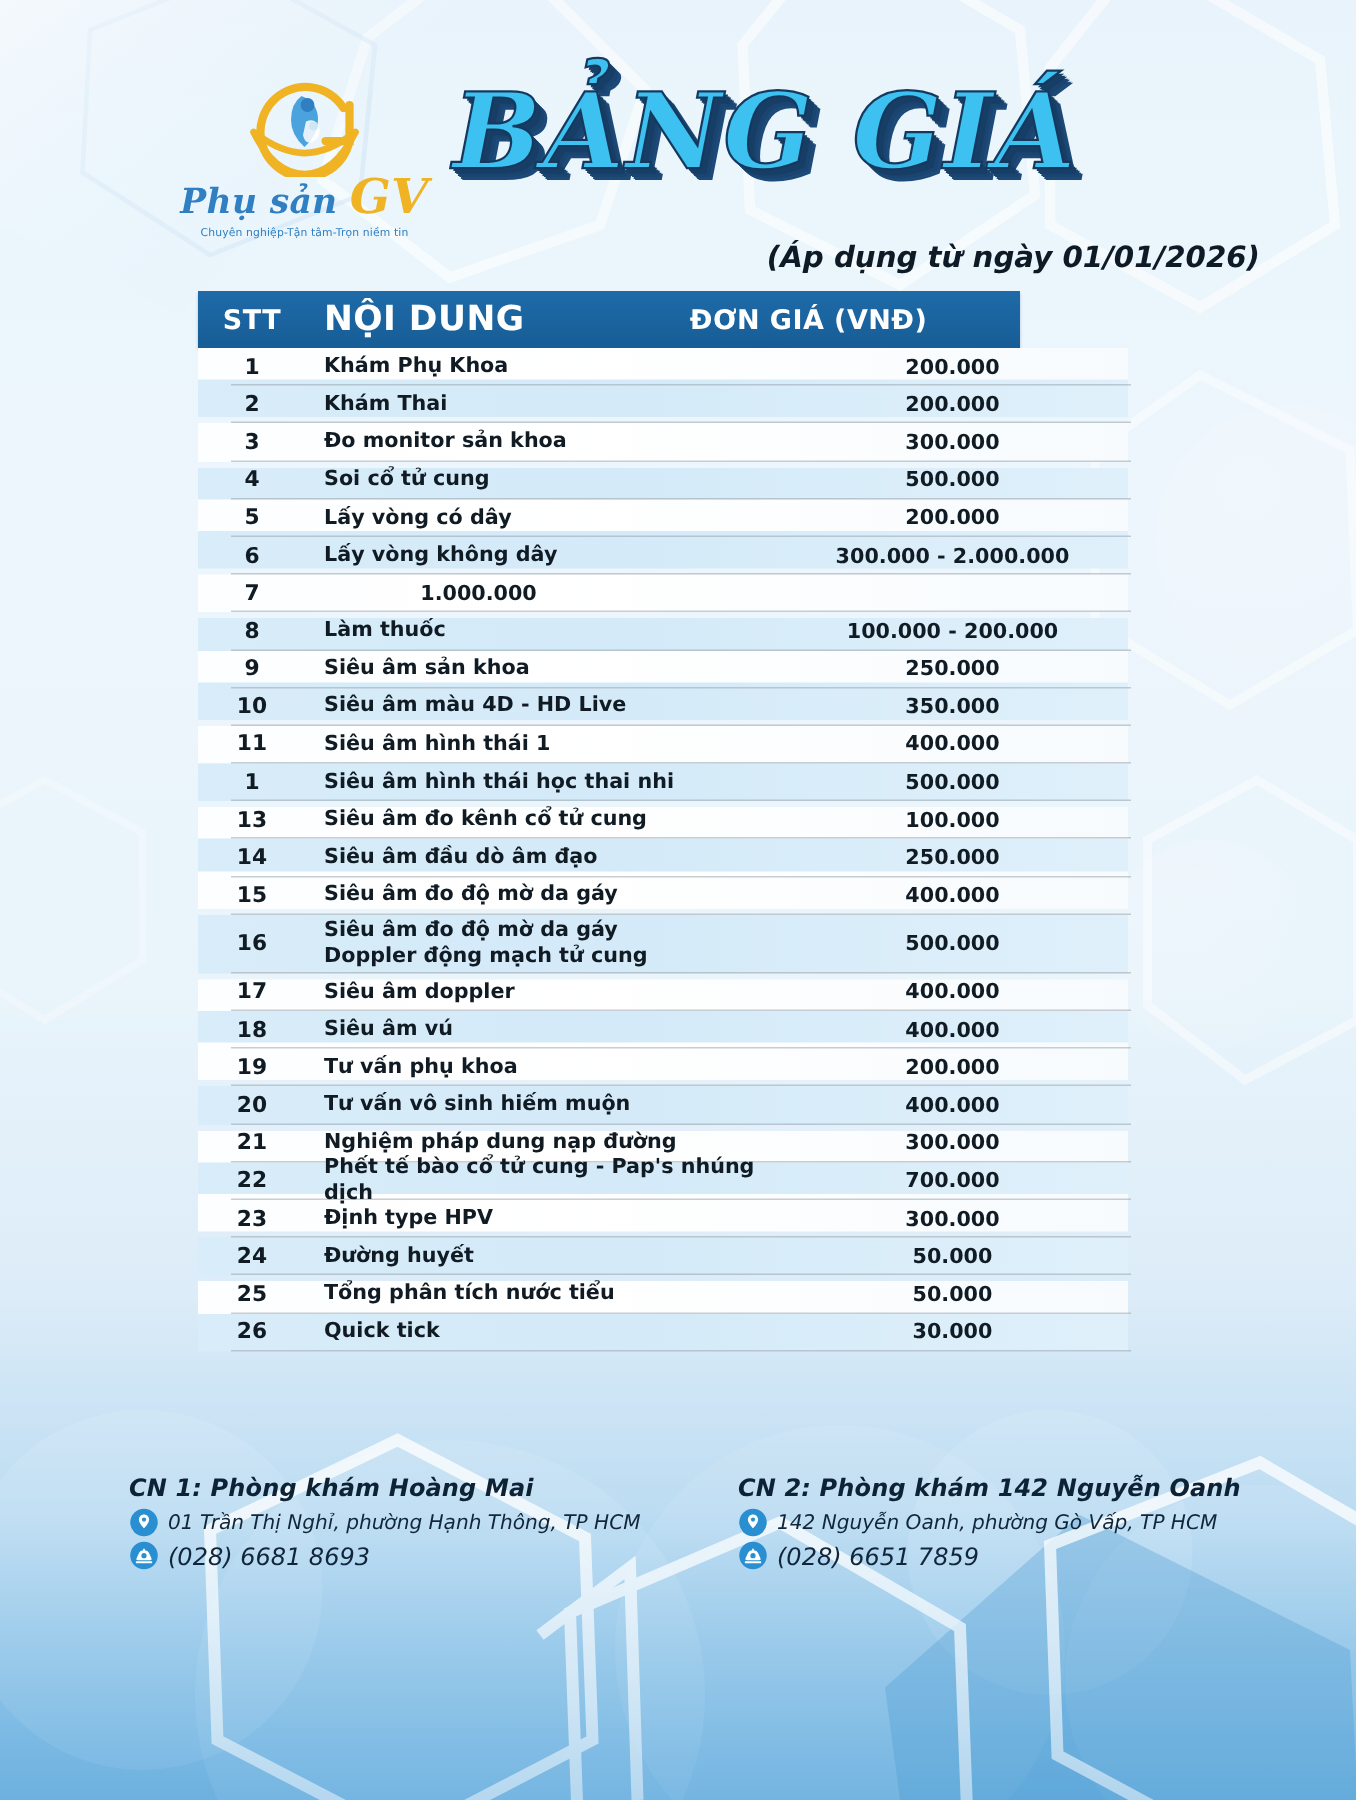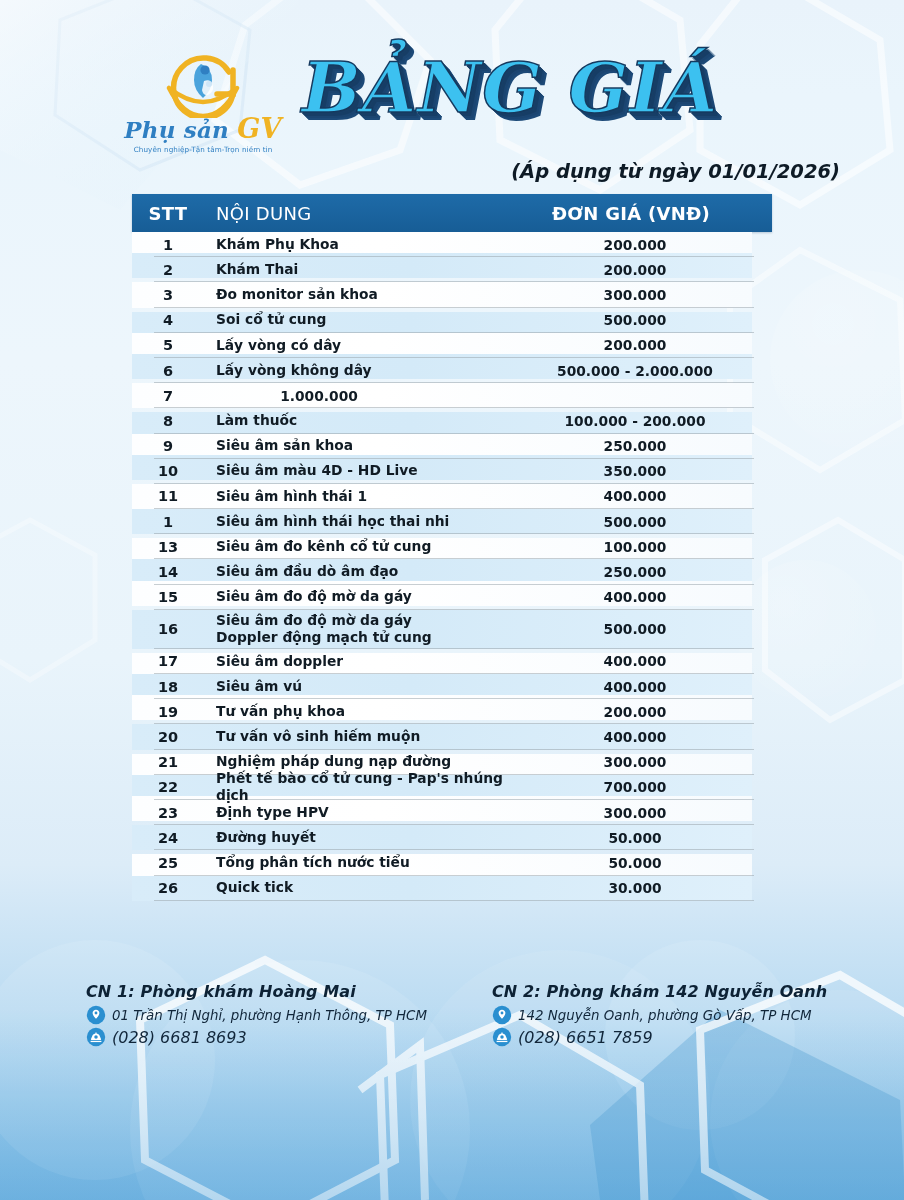--- a/index.html
+++ b/index.html
@@ -42,7 +42,7 @@
     letter-spacing: .2px; line-height: 1;
   }
   .logo-name .ps { color: #2f7fc2; }
-  .logo-name .gv { color: #f0b323; font-size: 27px; }
+  .logo-name .gv { color: #f0b323; font-size: 32px; }
   .logo-tag {
     margin-top: 3px;
     font-size: 7.2px; color: #2f7fc2; letter-spacing: .1px;

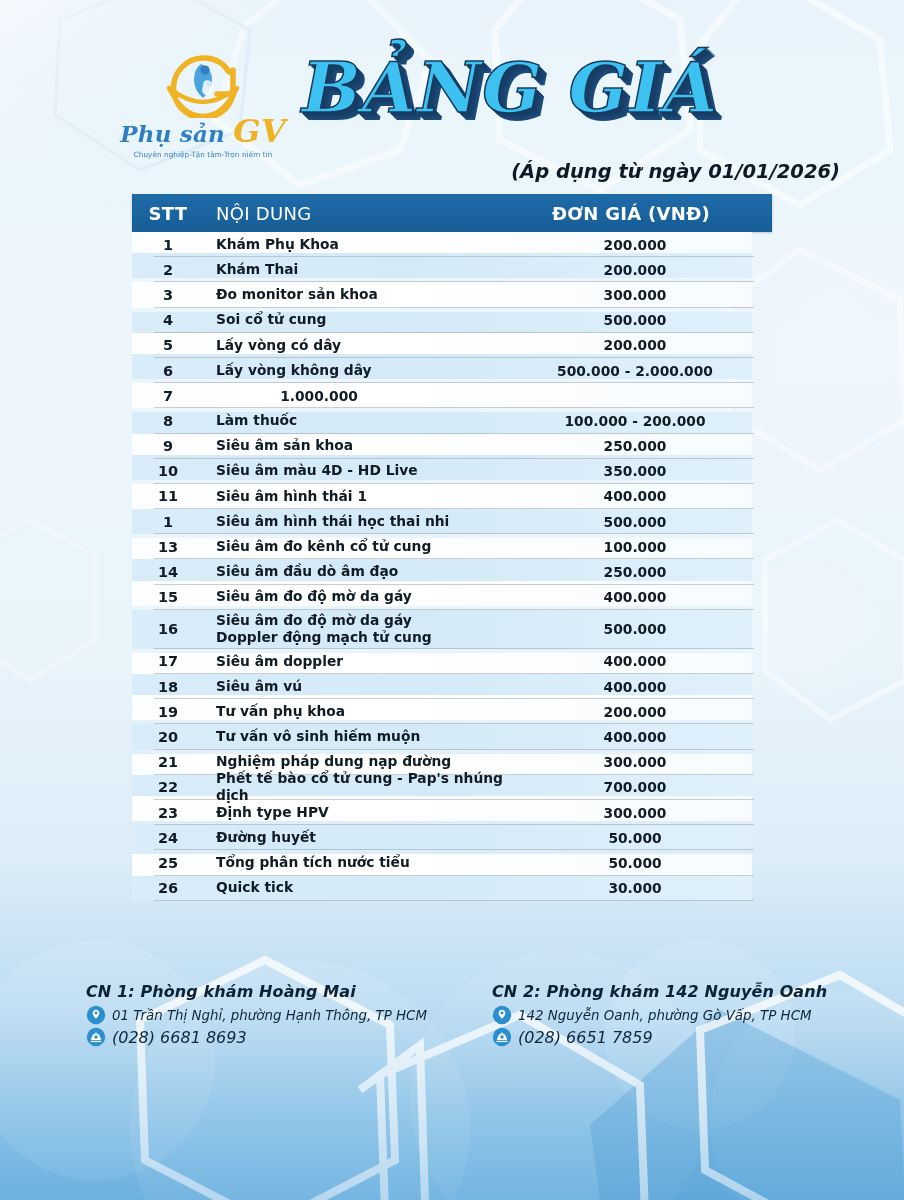--- a/index.html
+++ b/index.html
@@ -73,7 +73,7 @@
   .table { position: absolute; left: 132px; top: 194px; width: 640px; }
   .thead {
     position: relative;
-    height: 38px; width: 640px;
+    height: 38px; width: 548px;
     background: linear-gradient(180deg,#1e6ba8 0%, #175d96 100%);
     color: #fff;
     display: flex; align-items: center;

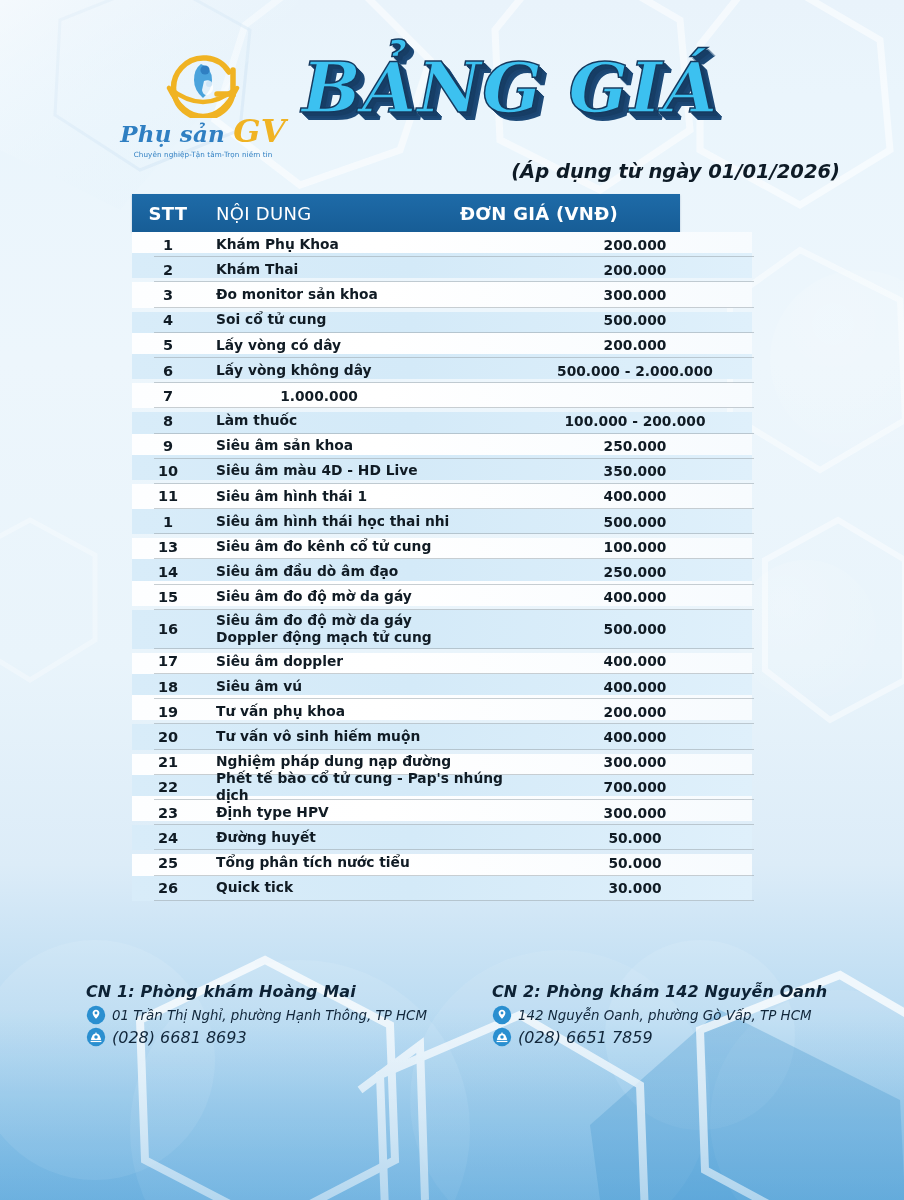--- a/index.html
+++ b/index.html
@@ -80,7 +80,7 @@
     box-shadow: 0 1px 2px rgba(20,60,100,.25);
   }
   .th-stt   { width: 72px; text-align: center; font-size: 18px; font-weight: bold; letter-spacing:.3px;}
-  .th-name  { flex: 1; font-size: 18px; font-weight: normal; padding-left: 12px; letter-spacing:.3px;}
+  .th-name  { flex: 1; font-size: 23px; font-weight: bold; padding-left: 12px; letter-spacing:.3px;}
   .th-price { width: 252px; text-align: center; font-size: 18px; font-weight: bold; padding-right: 30px; letter-spacing:.3px;}
 
   .tbody { position: relative; width: 640px; }

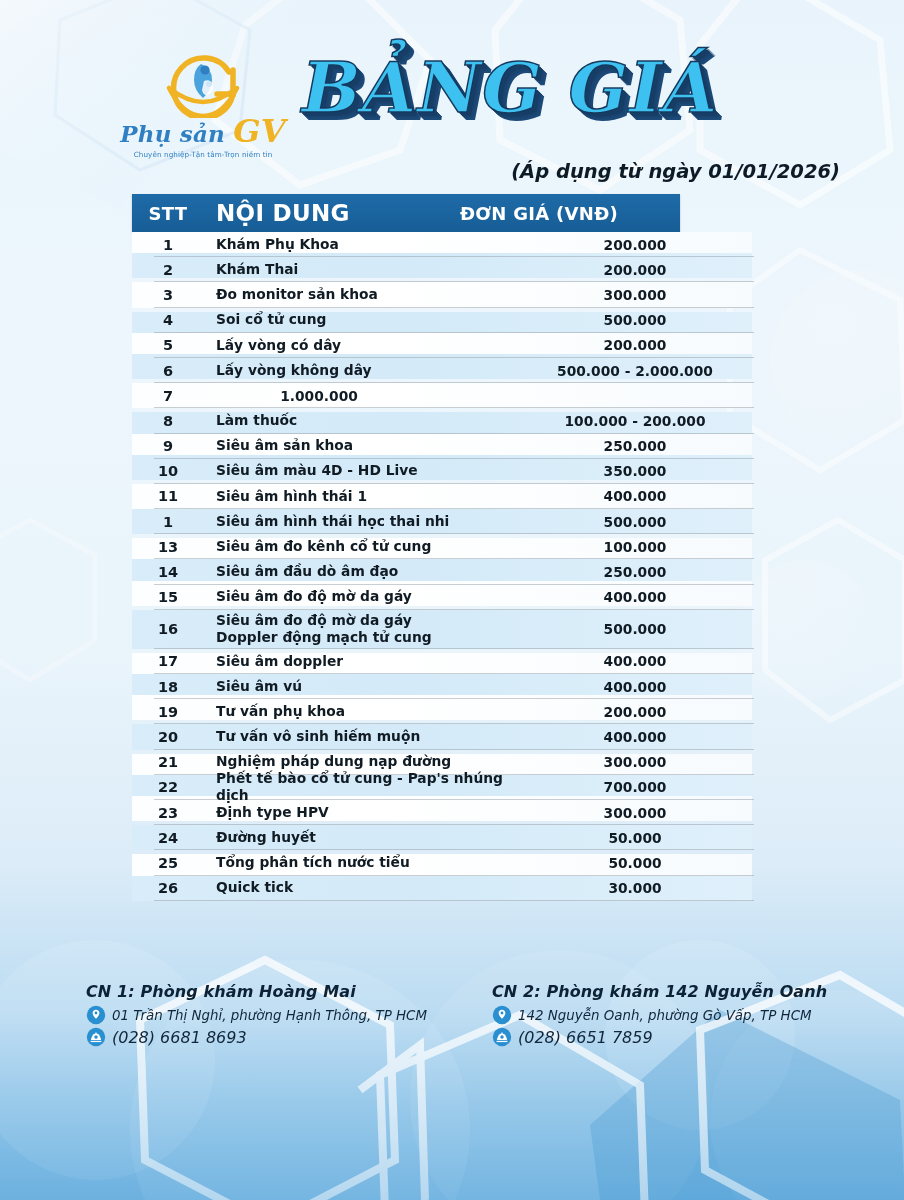--- a/index.html
+++ b/index.html
@@ -273,7 +273,7 @@
           <div class="sep"></div>
           <div class="c-stt">6</div>
           <div class="c-name">Lấy vòng không dây</div>
-          <div class="c-price">500.000 - 2.000.000</div>
+          <div class="c-price">300.000 - 2.000.000</div>
         </div>
         <div class="row odd" data-shift="none">
           <div class="stripe"></div>

